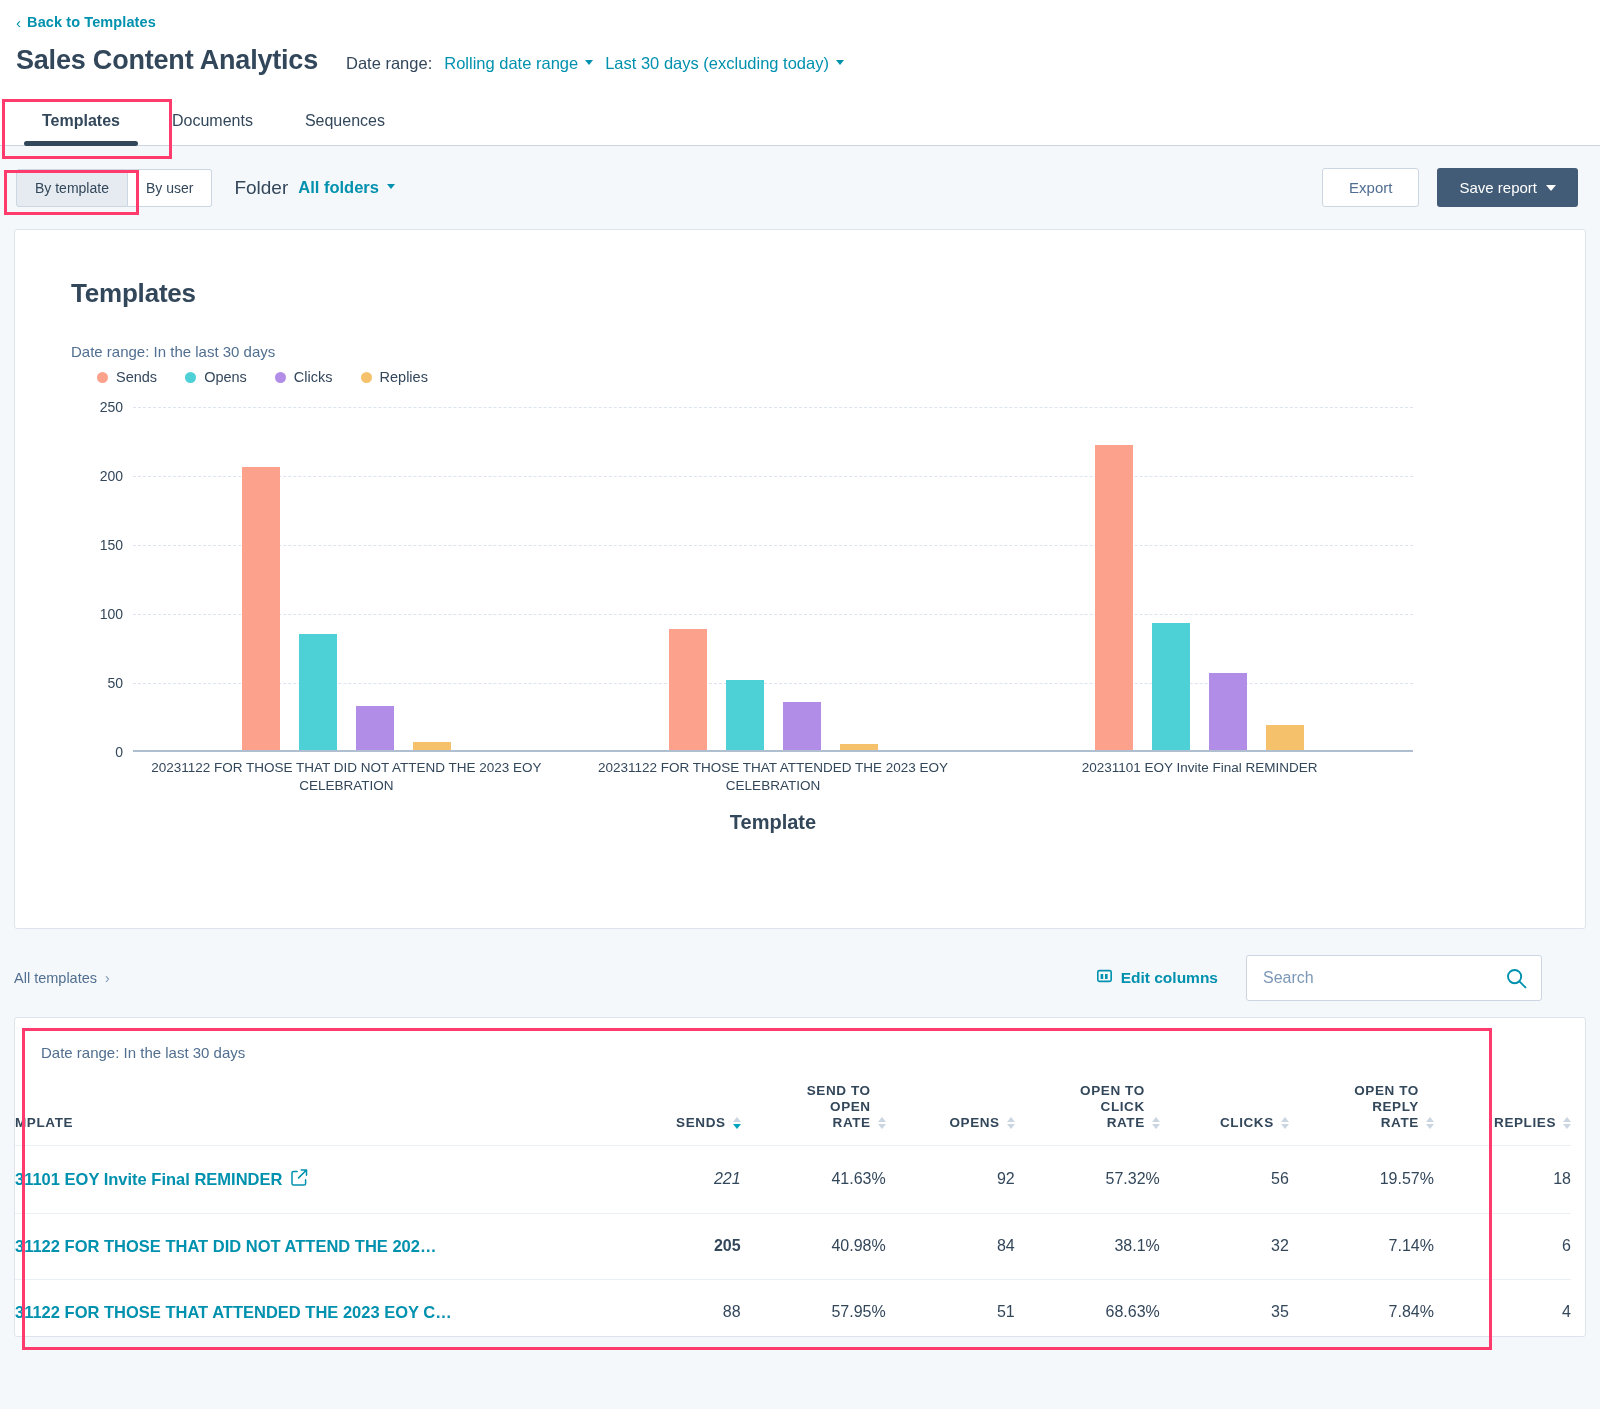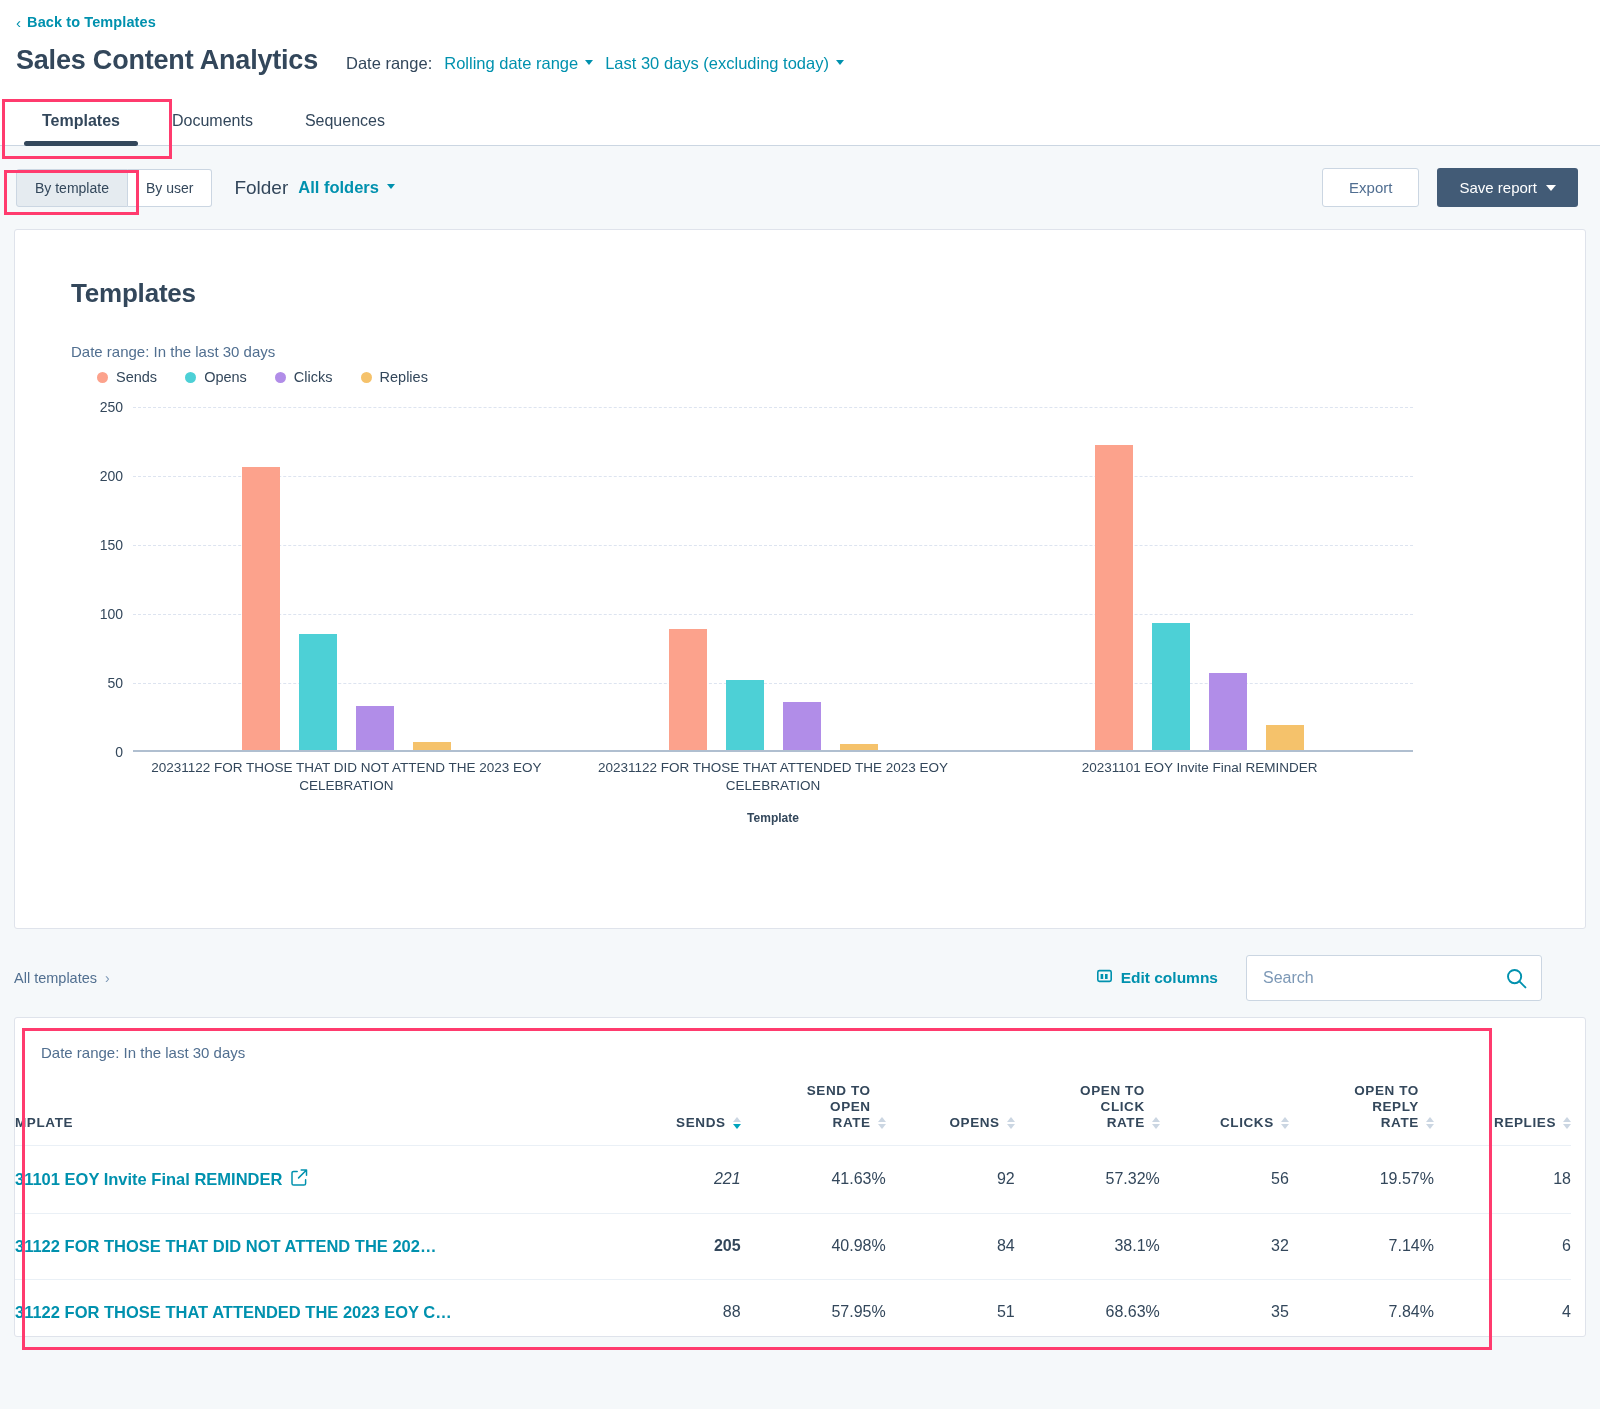--- a/index.html
+++ b/index.html
@@ -264,7 +264,7 @@
     left: 118px; right: 172px;
     top: 404px;
     text-align: center;
-    font-size: 12px;
+    font-size: 20px;
     font-weight: 700;
     color: #33475B;
   }

